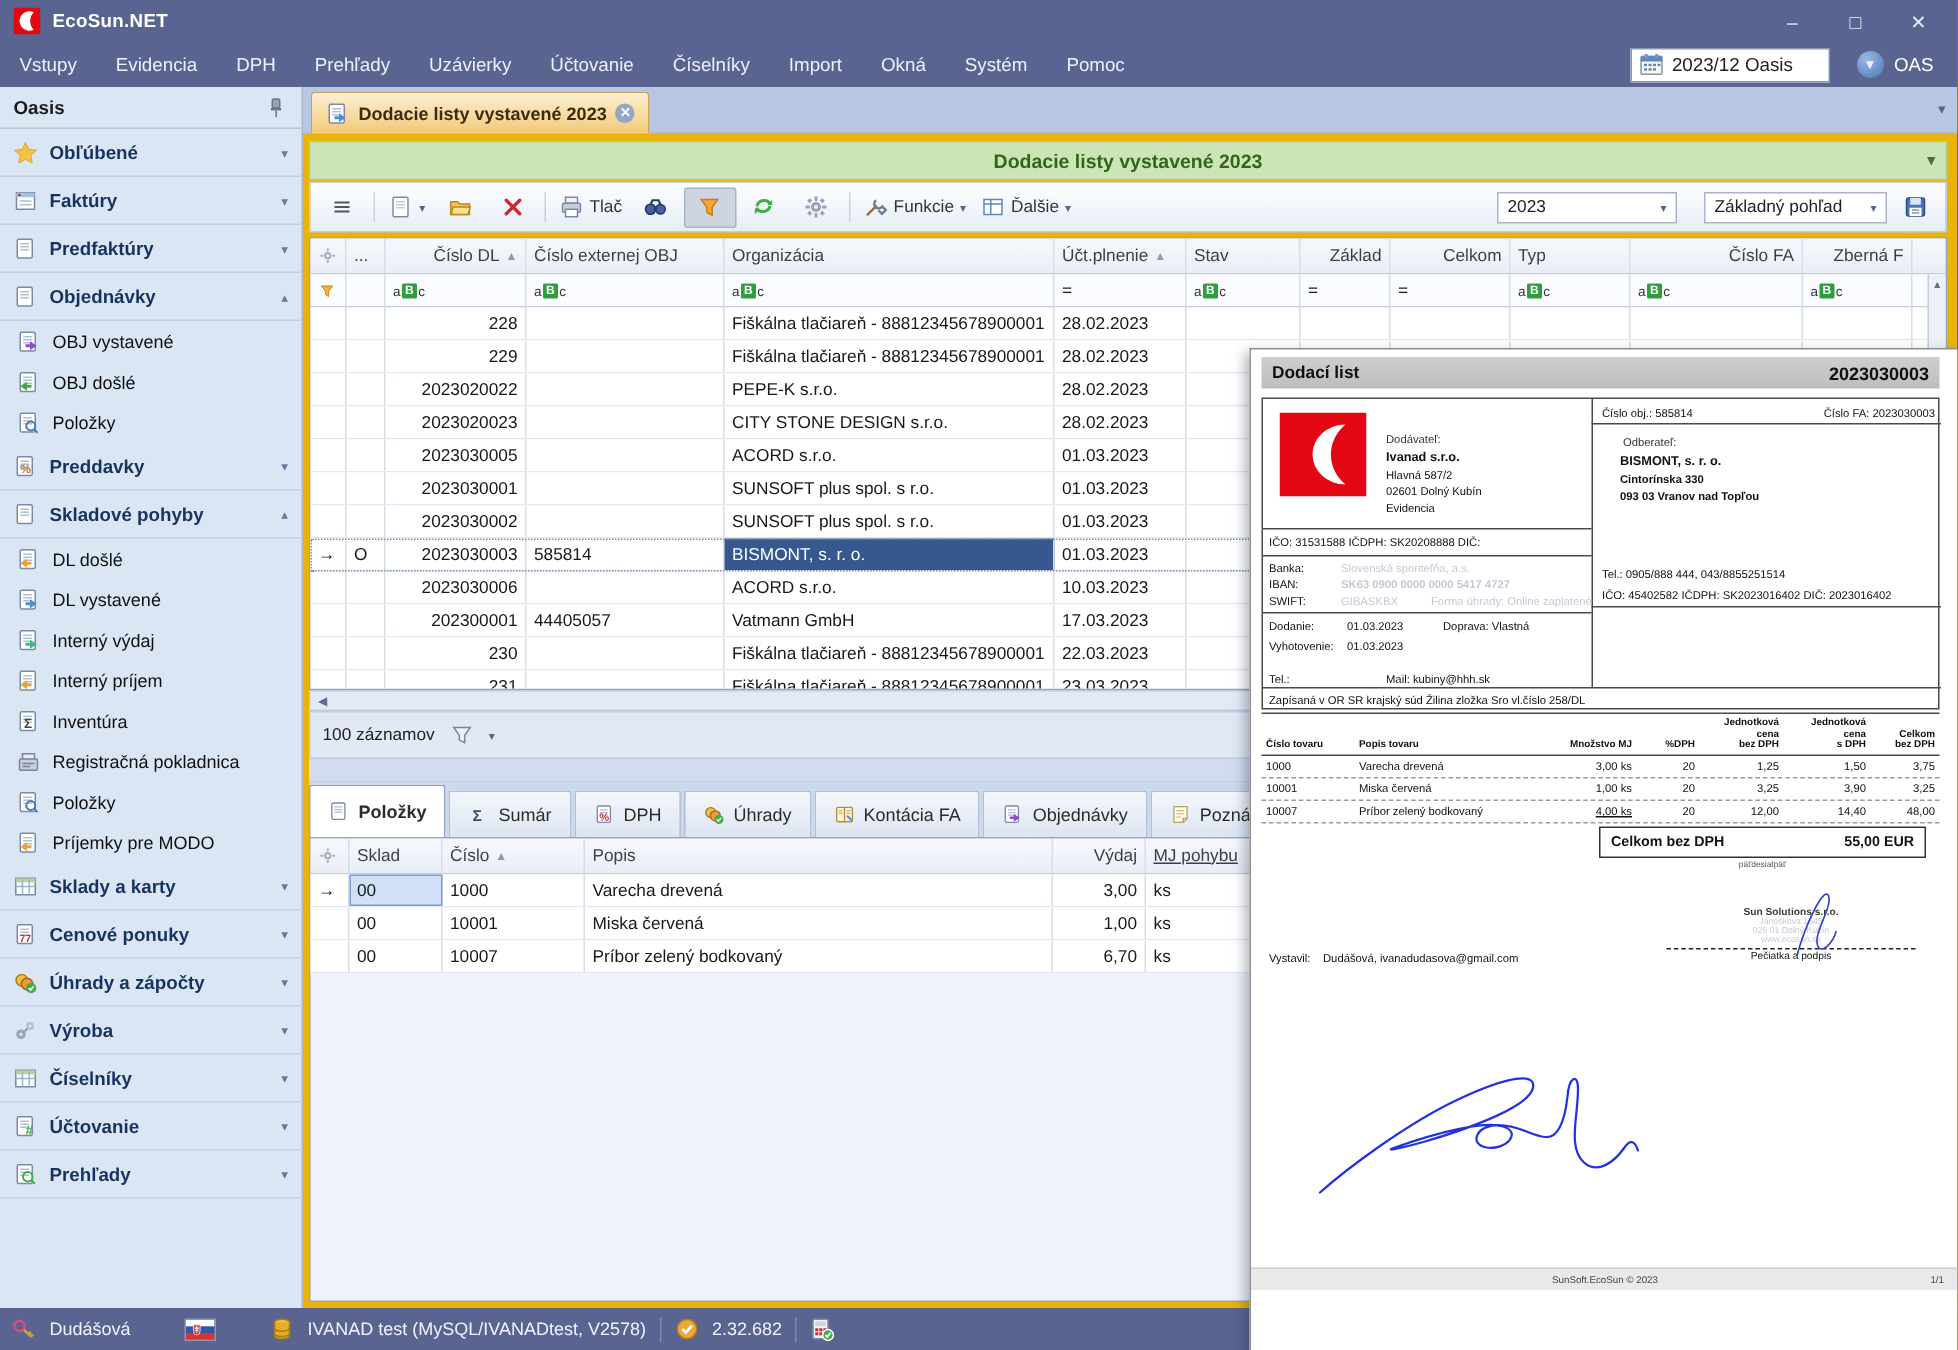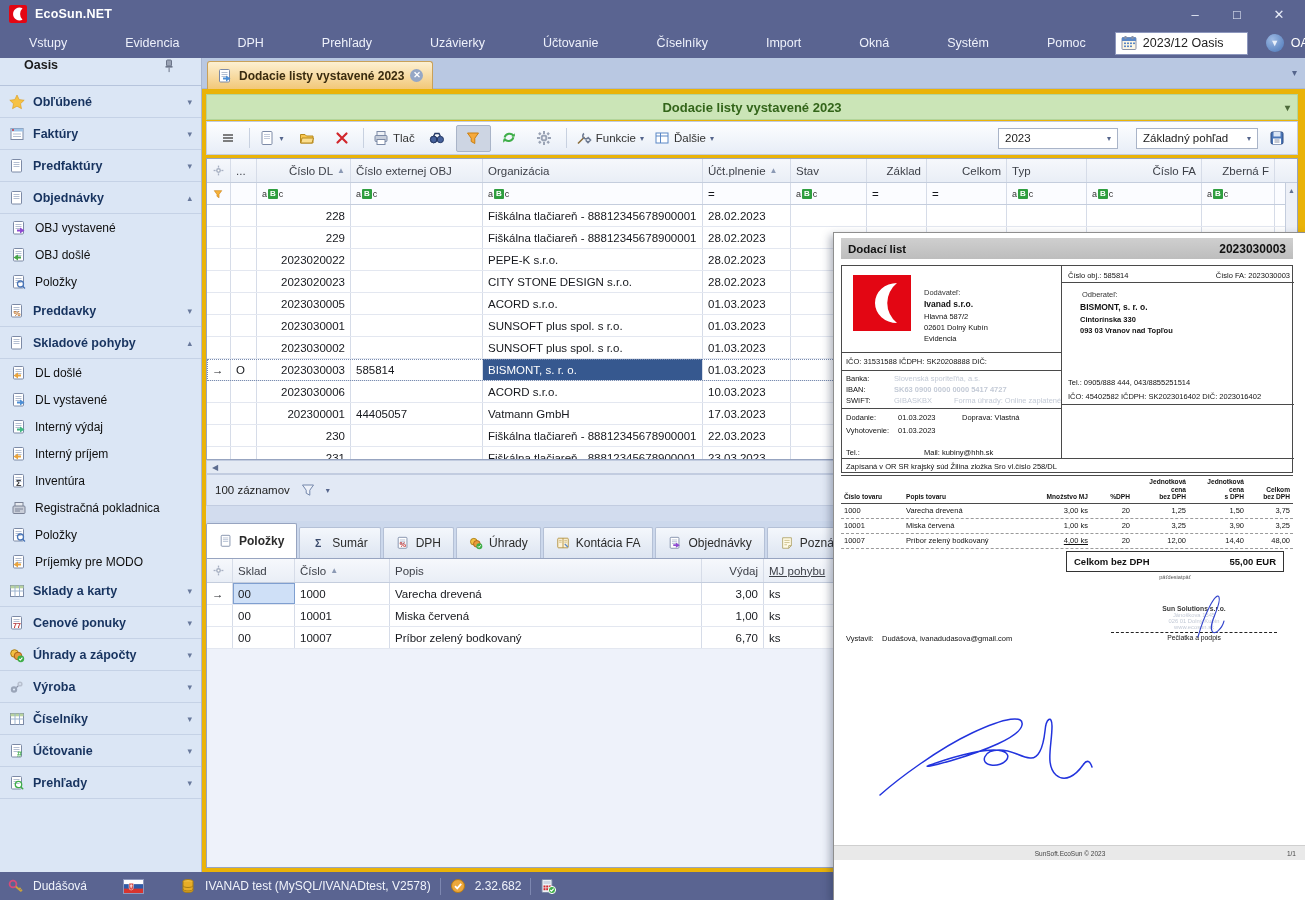--- a/index.html
+++ b/index.html
@@ -12,7 +12,7 @@
   .winbtns{margin-left:auto;display:flex;align-items:center;gap:26px;padding-right:18px;color:#e8ecf8;font-size:13px;}
   .winbtn{cursor:default;width:16px;text-align:center;}
   .menubar{position:absolute;left:0;top:28px;width:1305px;height:30px;background:#5a6491;border-bottom:1px solid #48527e;display:flex;align-items:center;color:#eef1fb;}
-  .menu-item{padding:0 29px;font-size:12.5px;line-height:30px;}
+  .menu-item{padding:0 13px;font-size:12.5px;line-height:30px;}
   .period-box{margin-left:auto;display:flex;align-items:center;gap:6px;background:#fff;border:1px solid #8d97bd;height:21px;padding:0 8px 0 5px;color:#222;font-size:12.5px;min-width:118px;}
   .oas{display:flex;align-items:center;gap:7px;padding:0 16px 0 18px;font-size:12.5px;color:#fff;}
   .oas-circle{width:18px;height:18px;border-radius:50%;background:radial-gradient(circle at 35% 30%,#9db9e2,#4a76b8);display:flex;align-items:center;justify-content:center;color:#eaf1fb;font-size:9px;}

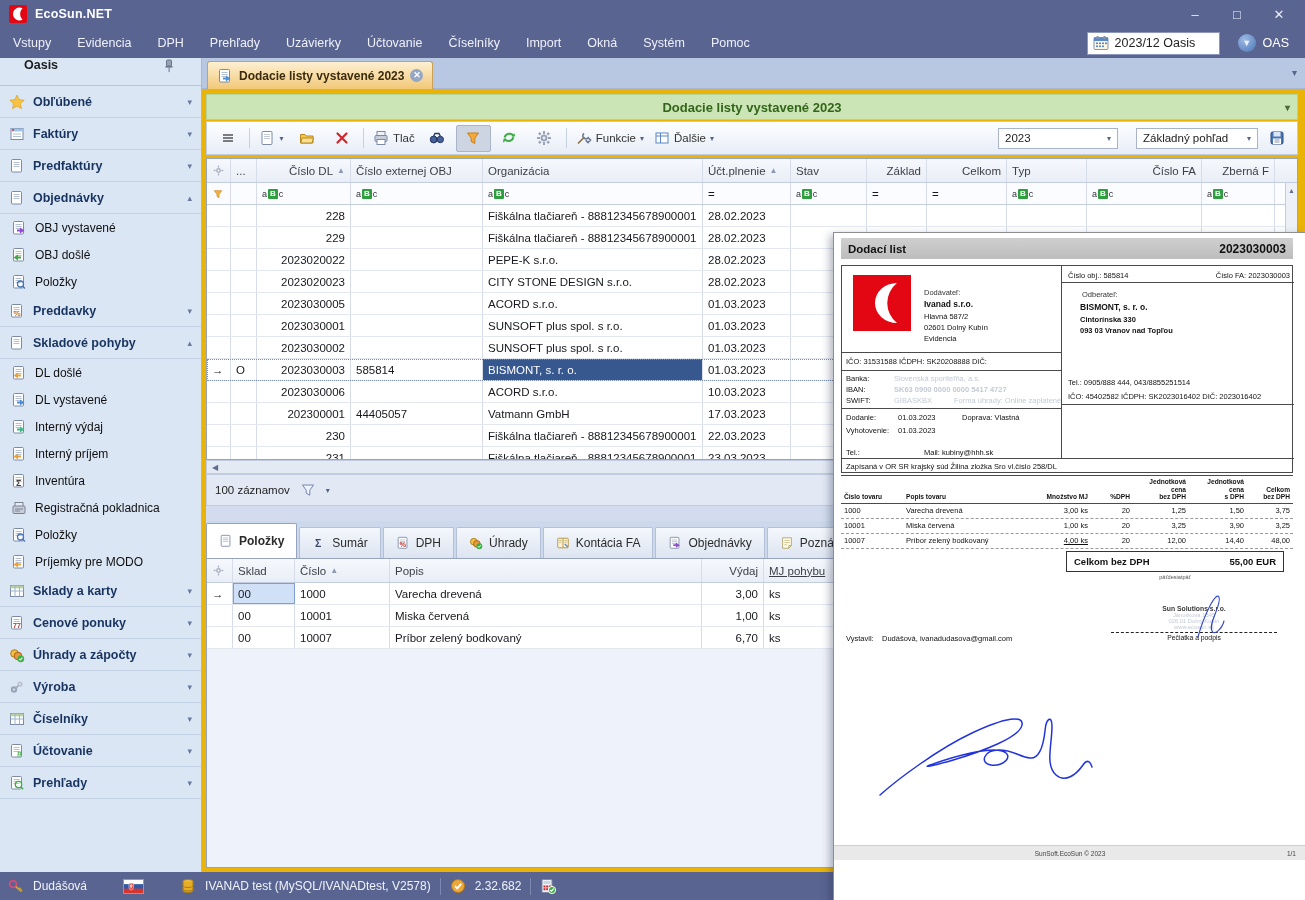--- a/index.html
+++ b/index.html
@@ -18,7 +18,7 @@
   .oas-circle{width:18px;height:18px;border-radius:50%;background:radial-gradient(circle at 35% 30%,#9db9e2,#4a76b8);display:flex;align-items:center;justify-content:center;color:#eaf1fb;font-size:9px;}
   
   .sidebar{position:absolute;left:0;top:58px;width:202px;height:814px;background:#dbe6f5;border-right:1px solid #a9b7d1;box-sizing:border-box;}
-  .side-head{height:27px;border-bottom:1px solid #b6c4dc;display:flex;align-items:flex-start;padding:0 24px;font-size:12.5px;font-weight:bold;color:#1c1c1c;}
+  .side-head{height:27px;border-bottom:1px solid #b6c4dc;display:flex;align-items:center;padding:0 9px;font-size:12.5px;font-weight:bold;color:#1c1c1c;}
   .side-head .pin{margin-left:auto;}
   .sgroup{height:32px;border-bottom:1px solid #c5d2e6;display:flex;align-items:center;gap:8px;padding:0 9px;box-sizing:border-box;}
   .sgroup .lbl{font-size:12.5px;font-weight:bold;color:#17335f;}

